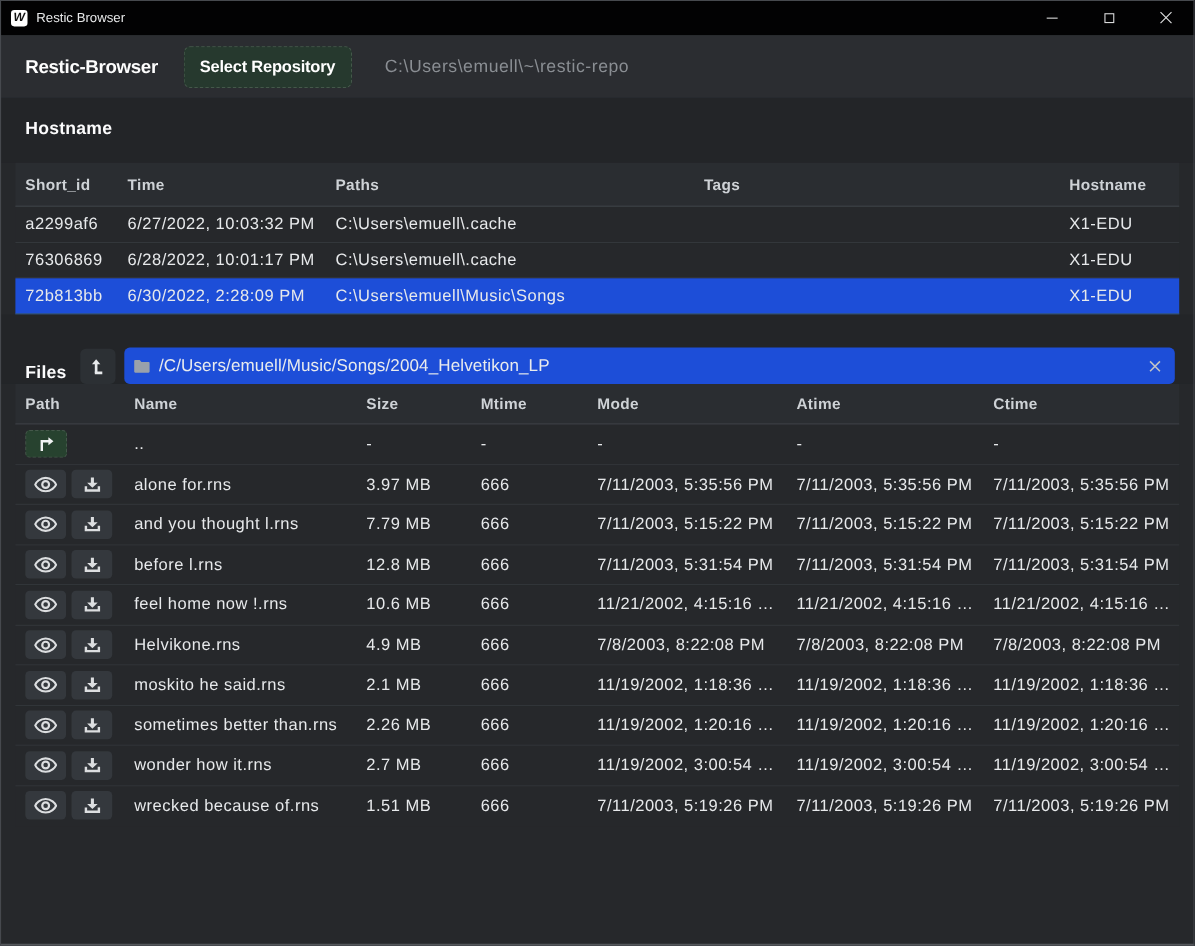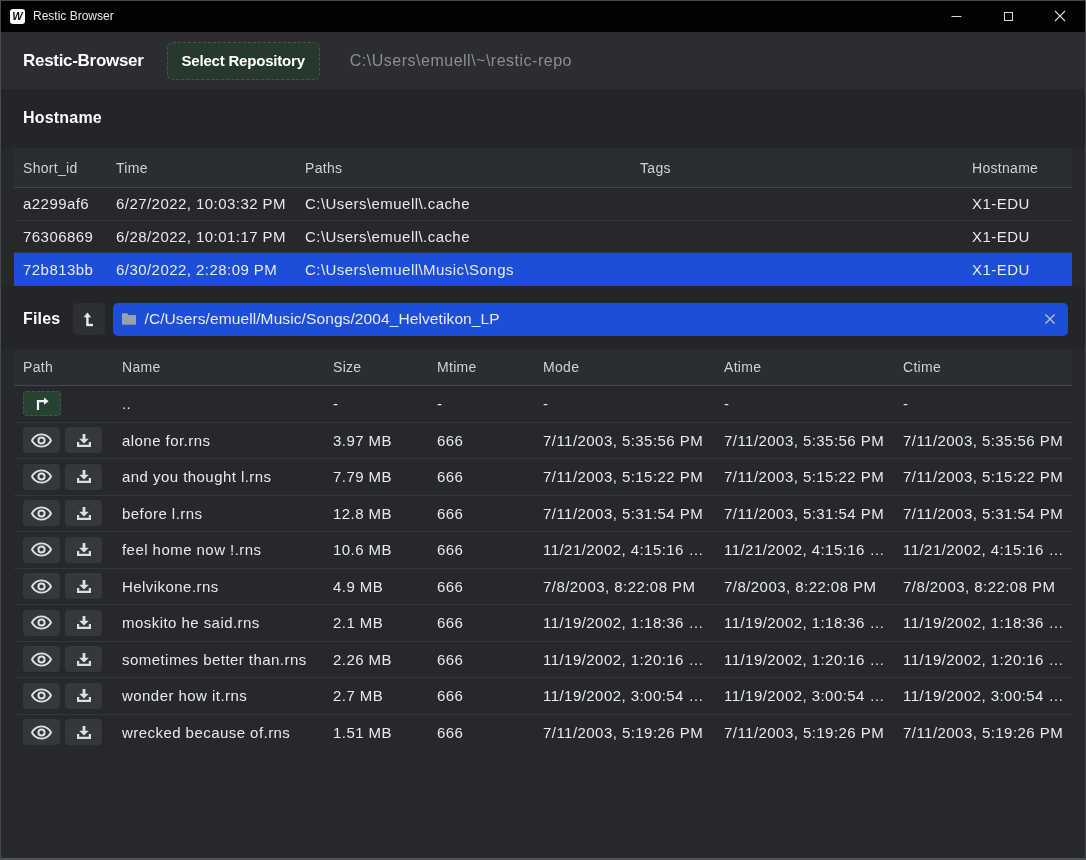--- a/index.html
+++ b/index.html
@@ -54,7 +54,7 @@
   .section-heading { font-size:16px; font-weight:bold; color:#fcfcfd; letter-spacing:0.2px; }
   
   .tbl { margin:0 14px; }
-  .tbl-head { background:#2a2d31; border-bottom:1px solid #43474c; display:grid; }
+  .tbl-head { background:#2a2d31; border-bottom:1px solid #43474c; display:grid;font-weight:bold; }
   .tbl-head > div {
     display:flex; align-items:center; padding-left:9px;
     font-size:14px; color:#ced2d6; letter-spacing:0.3px;

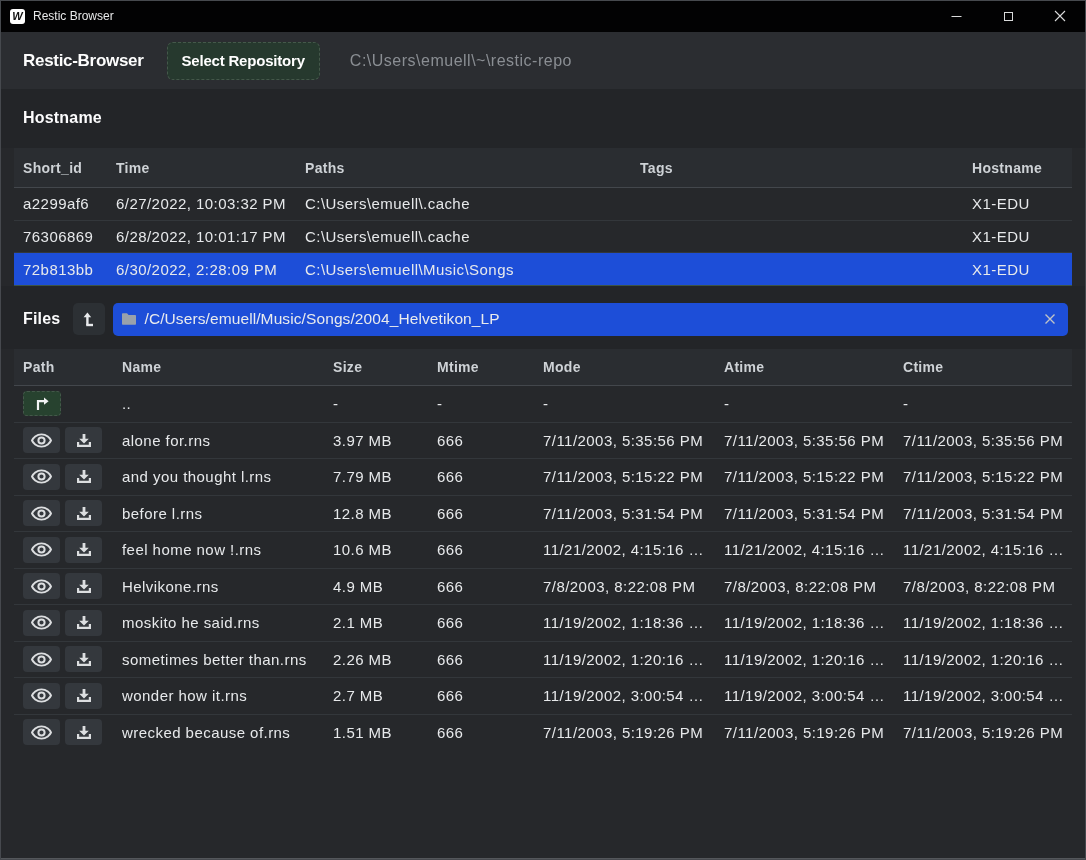--- a/index.html
+++ b/index.html
@@ -73,7 +73,7 @@
     letter-spacing:0.45px;
   }
   
-  #files-band { height:63px; display:flex; align-items:center; padding:3px 18px 0 23px; }
+  #files-band { height:63px; display:flex; align-items:flex-end; padding:3px 18px 0 23px; }
   #files-heading { margin-right:13px; }
   .up-btn {
     width:32px; height:32px; flex:none;

